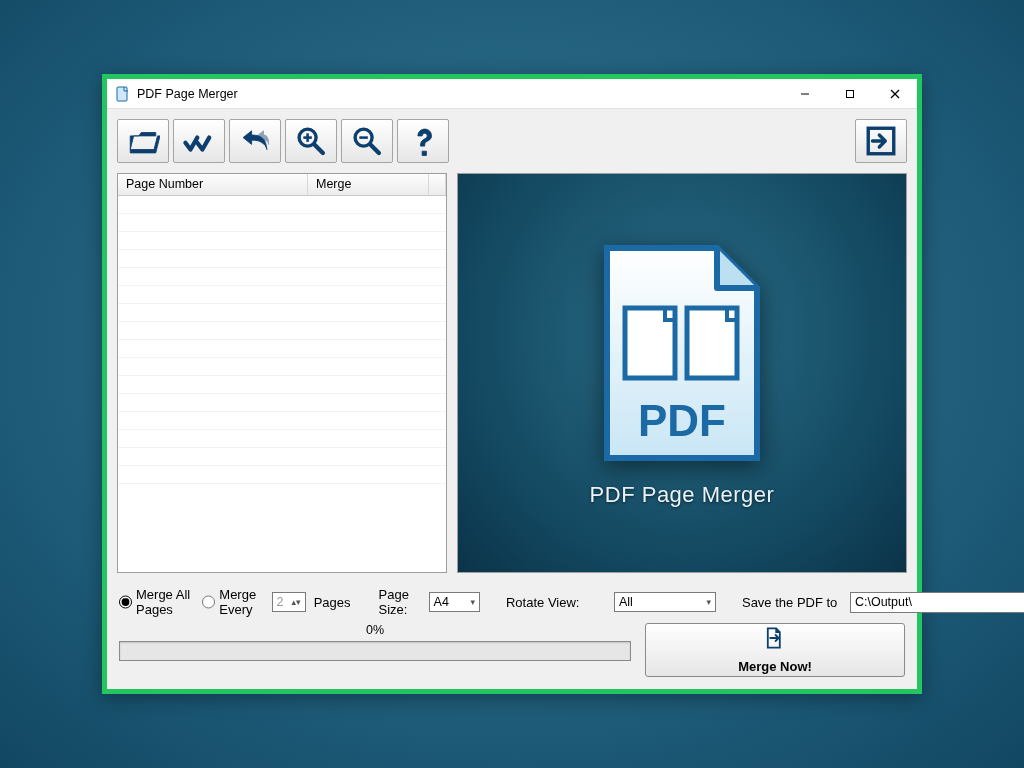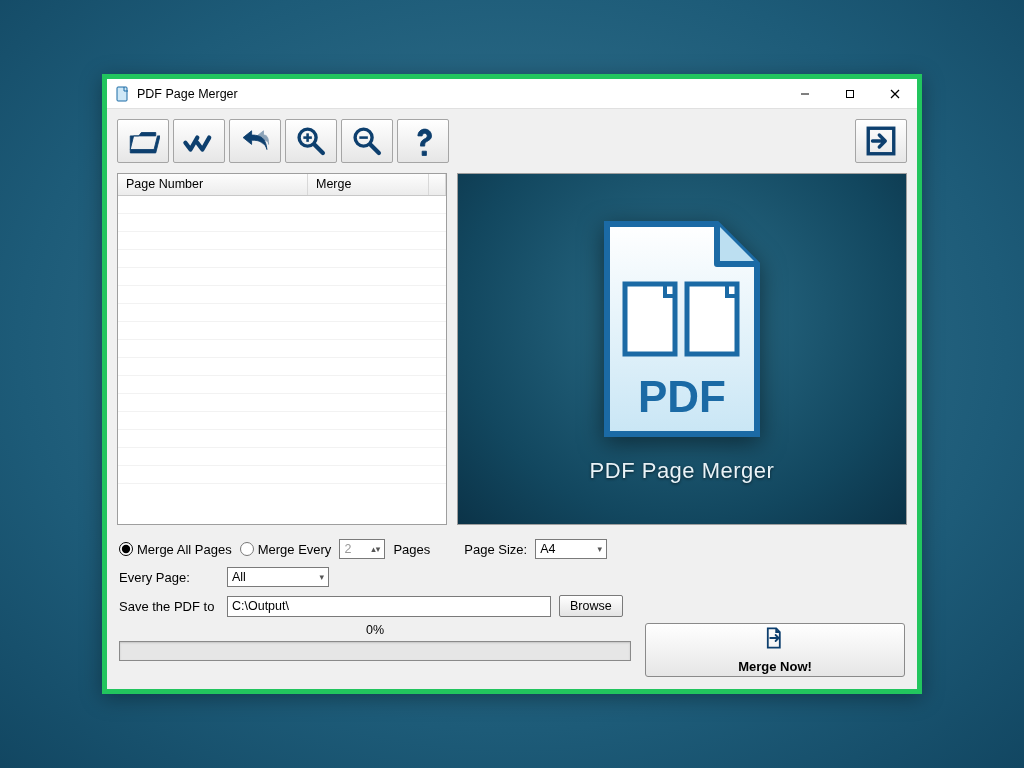--- a/index.html
+++ b/index.html
@@ -112,8 +112,8 @@
   .options {
     padding: 10px 12px 6px 12px;
     display:flex;
-    flex-direction:column;
-    gap:8px;
+    flex-direction:row;
+    gap:26px;
     font-size:13px;
   }
   .row-opts { display:flex; align-items:center; gap:8px; }

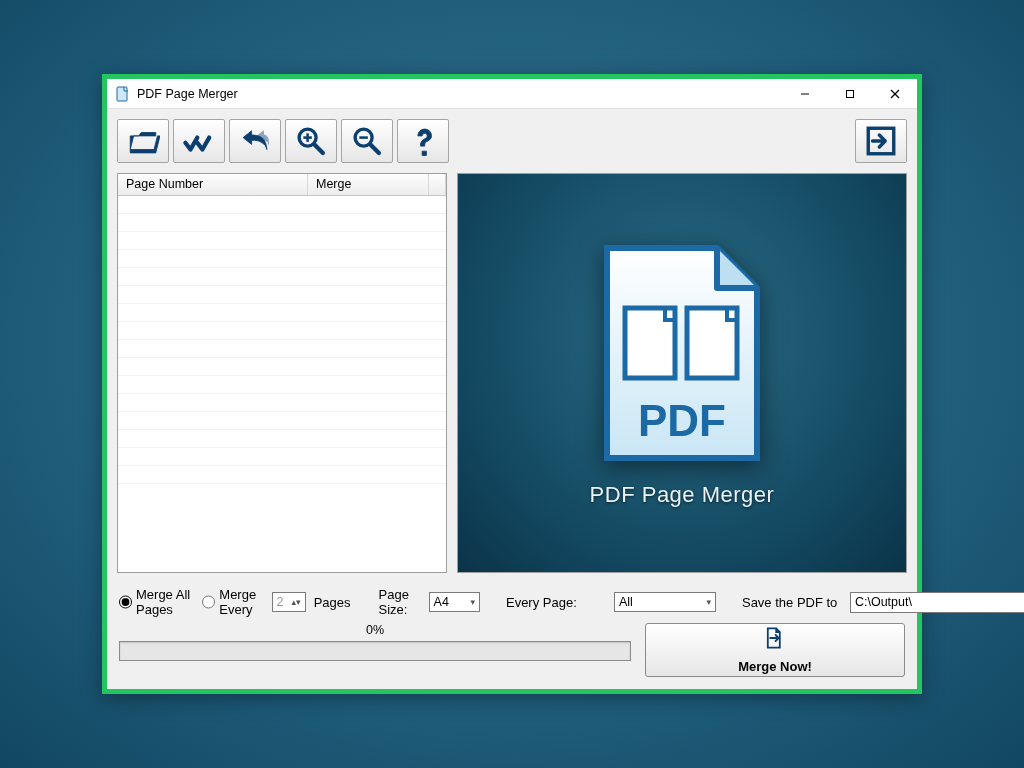--- a/index.html
+++ b/index.html
@@ -320,7 +320,7 @@
         </span>
     </div>
     <div class="row-opts">
-      <span style="width:100px">Every Page:</span>
+      <span style="width:100px">Rotate View:</span>
       <span class="combo" style="width:102px">
           <span>All</span>
           <span class="arrow">▾</span>

